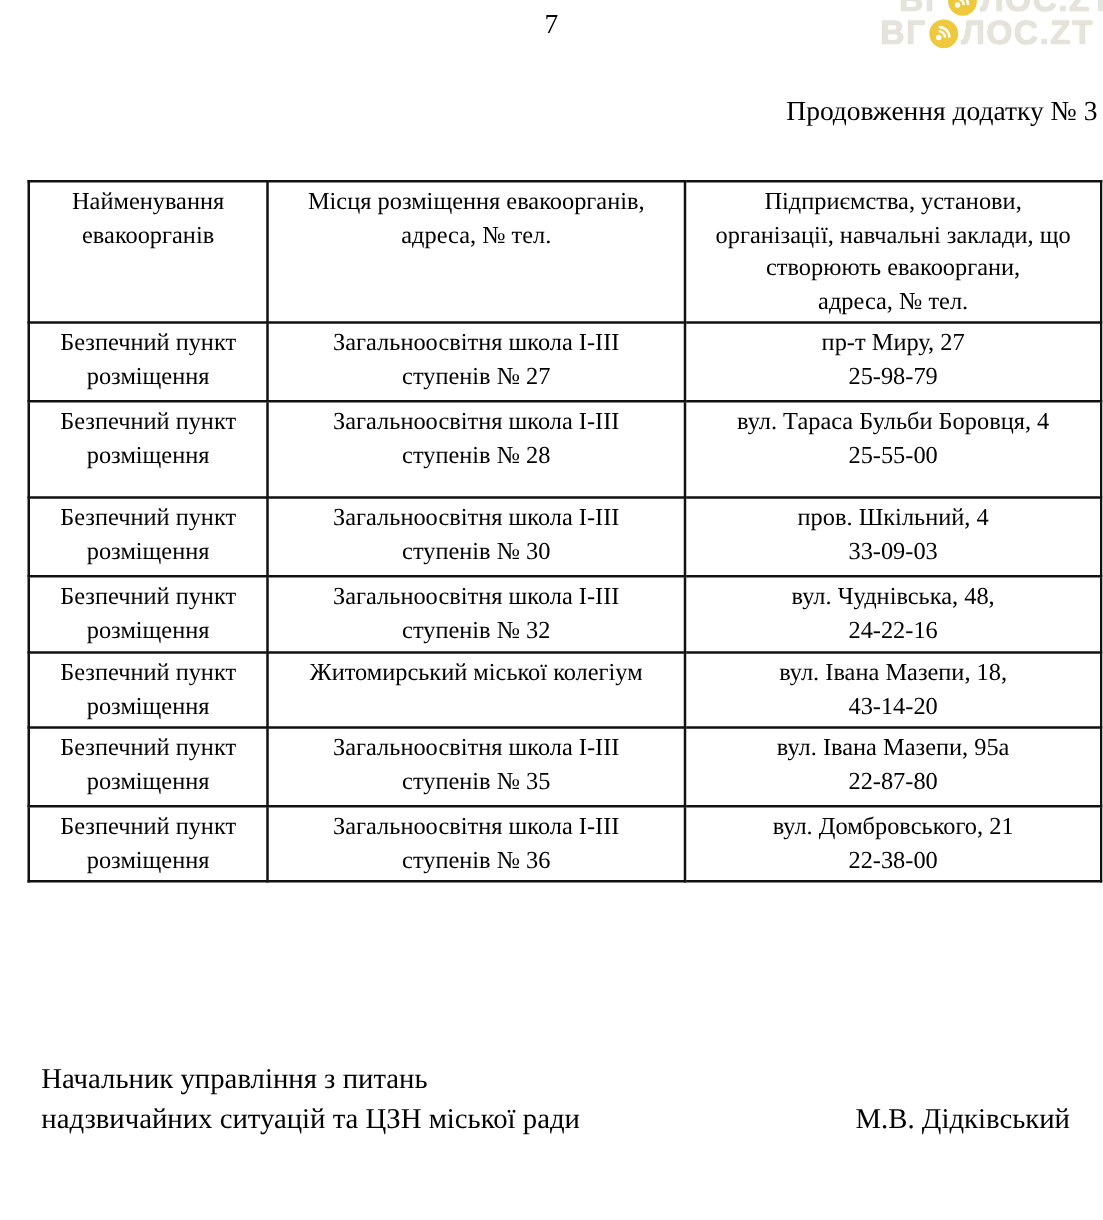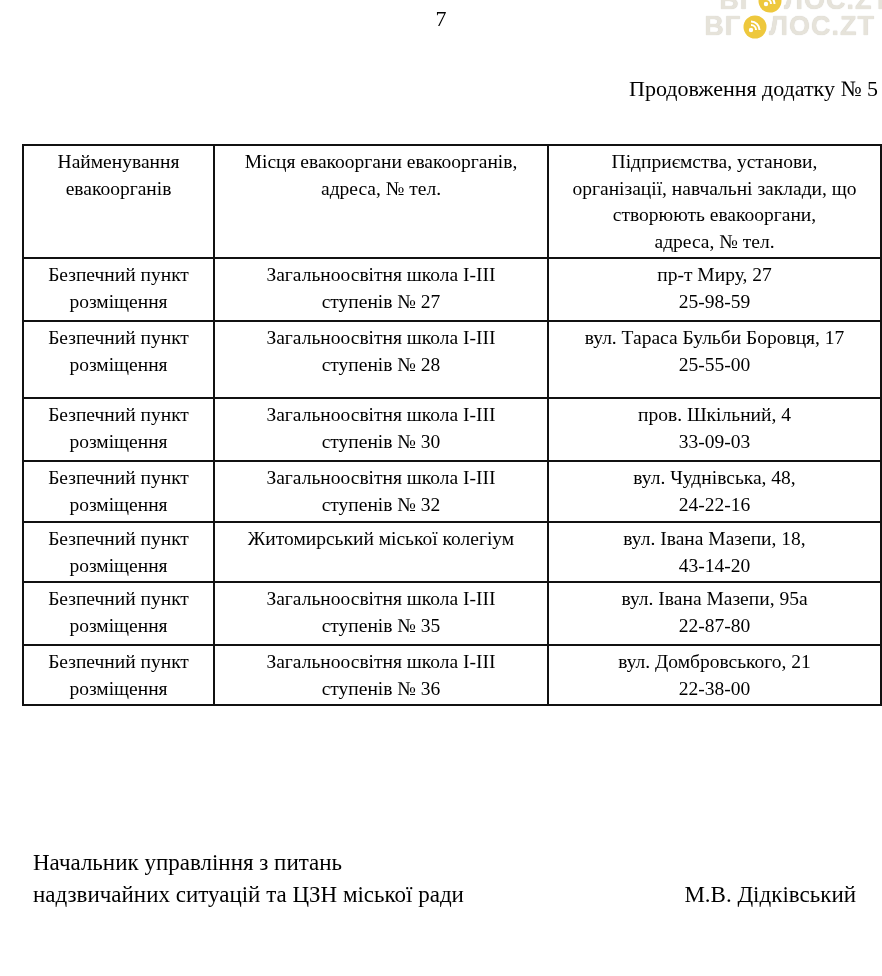--- a/index.html
+++ b/index.html
@@ -89,7 +89,7 @@
 
   <div class="page-number">7</div>
 
-  <div class="appendix-note">Продовження додатку № 5</div>
+  <div class="appendix-note">Продовження додатку № 3</div>
 
   <table class="evac-table">
     <colgroup>

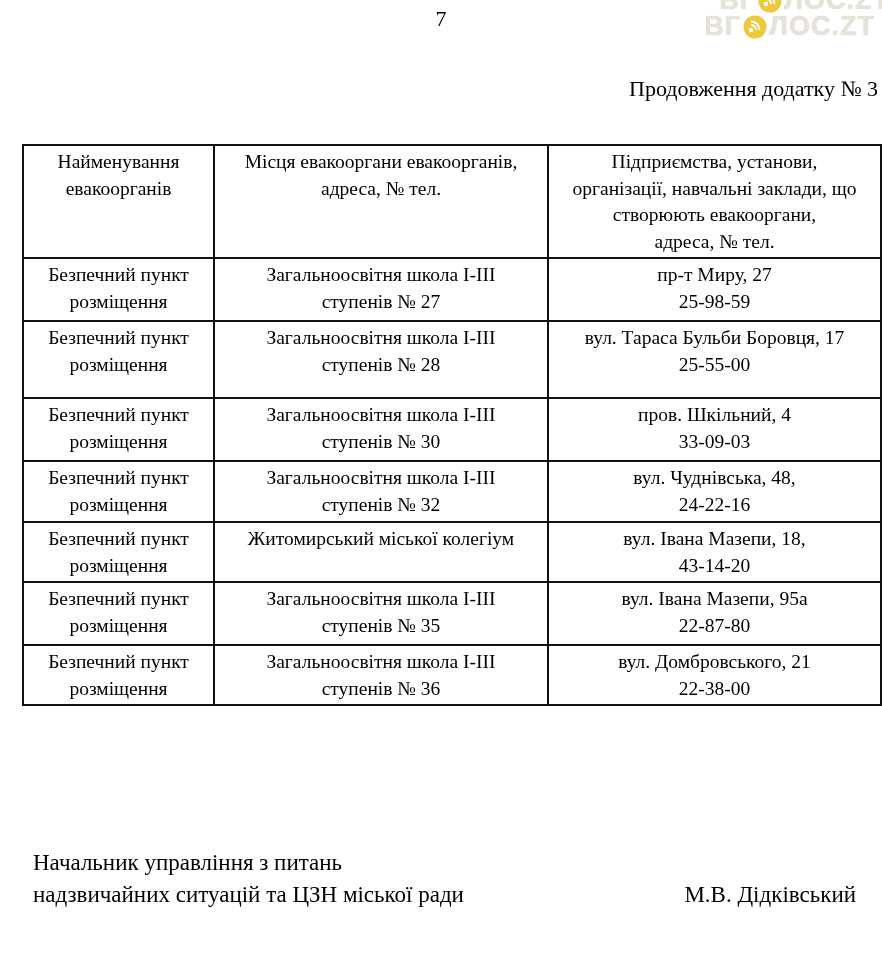--- a/index.html
+++ b/index.html
@@ -101,7 +101,7 @@
       <tr>
         <th>Найменування
 евакоорганів</th>
-        <th>Місця евакооргани евакоорганів,
+        <th>Місця розміщення евакоорганів,
 адреса, № тел.</th>
         <th>Підприємства, установи,
 організації, навчальні заклади, що

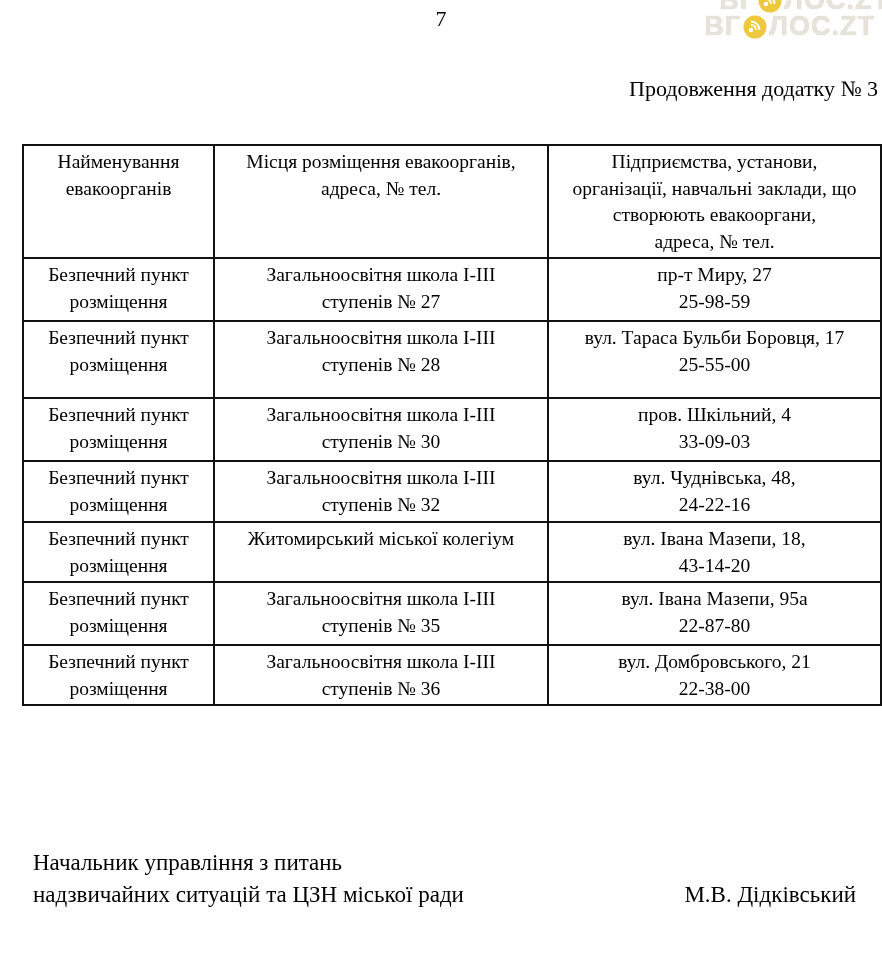--- a/index.html
+++ b/index.html
@@ -116,7 +116,7 @@
     <td>Загальноосвітня школа І-ІІІ
 ступенів № 27</td>
     <td>пр-т Миру, 27
-25-98-59</td>
+25-98-79</td>
   </tr>
 
   <tr>

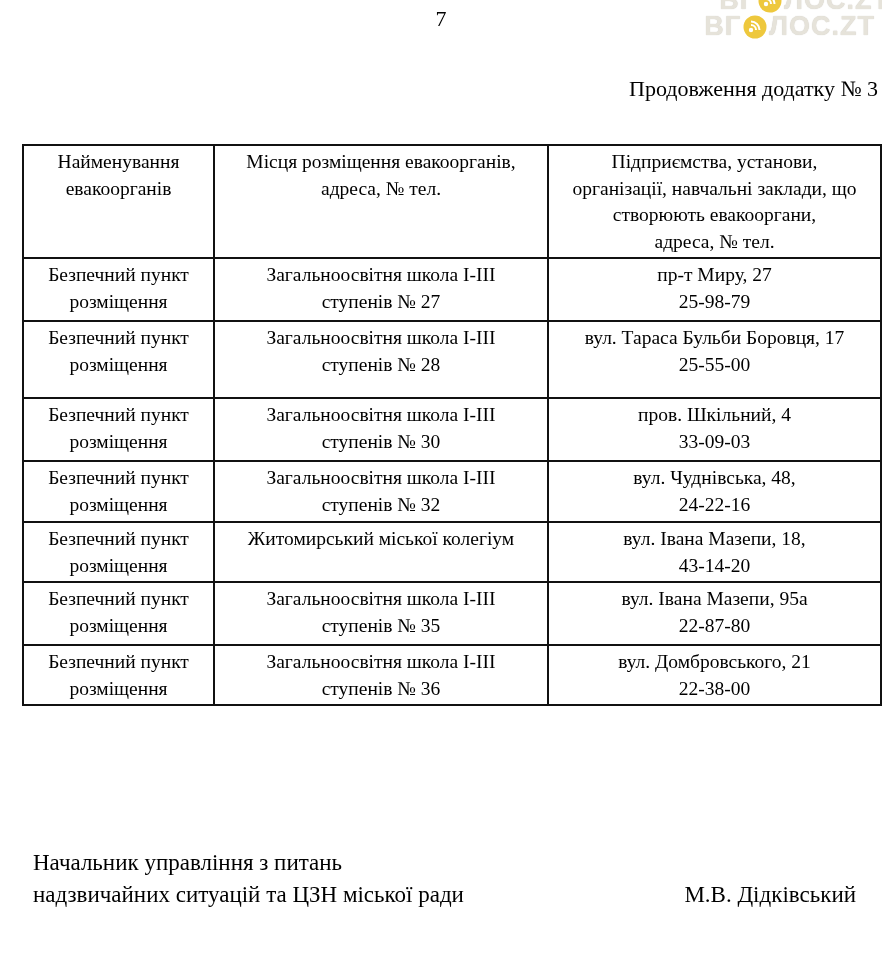--- a/index.html
+++ b/index.html
@@ -124,7 +124,7 @@
 розміщення</td>
     <td>Загальноосвітня школа І-ІІІ
 ступенів № 28</td>
-    <td>вул. Тараса Бульби Боровця, 17
+    <td>вул. Тараса Бульби Боровця, 4
 25-55-00</td>
   </tr>
 

